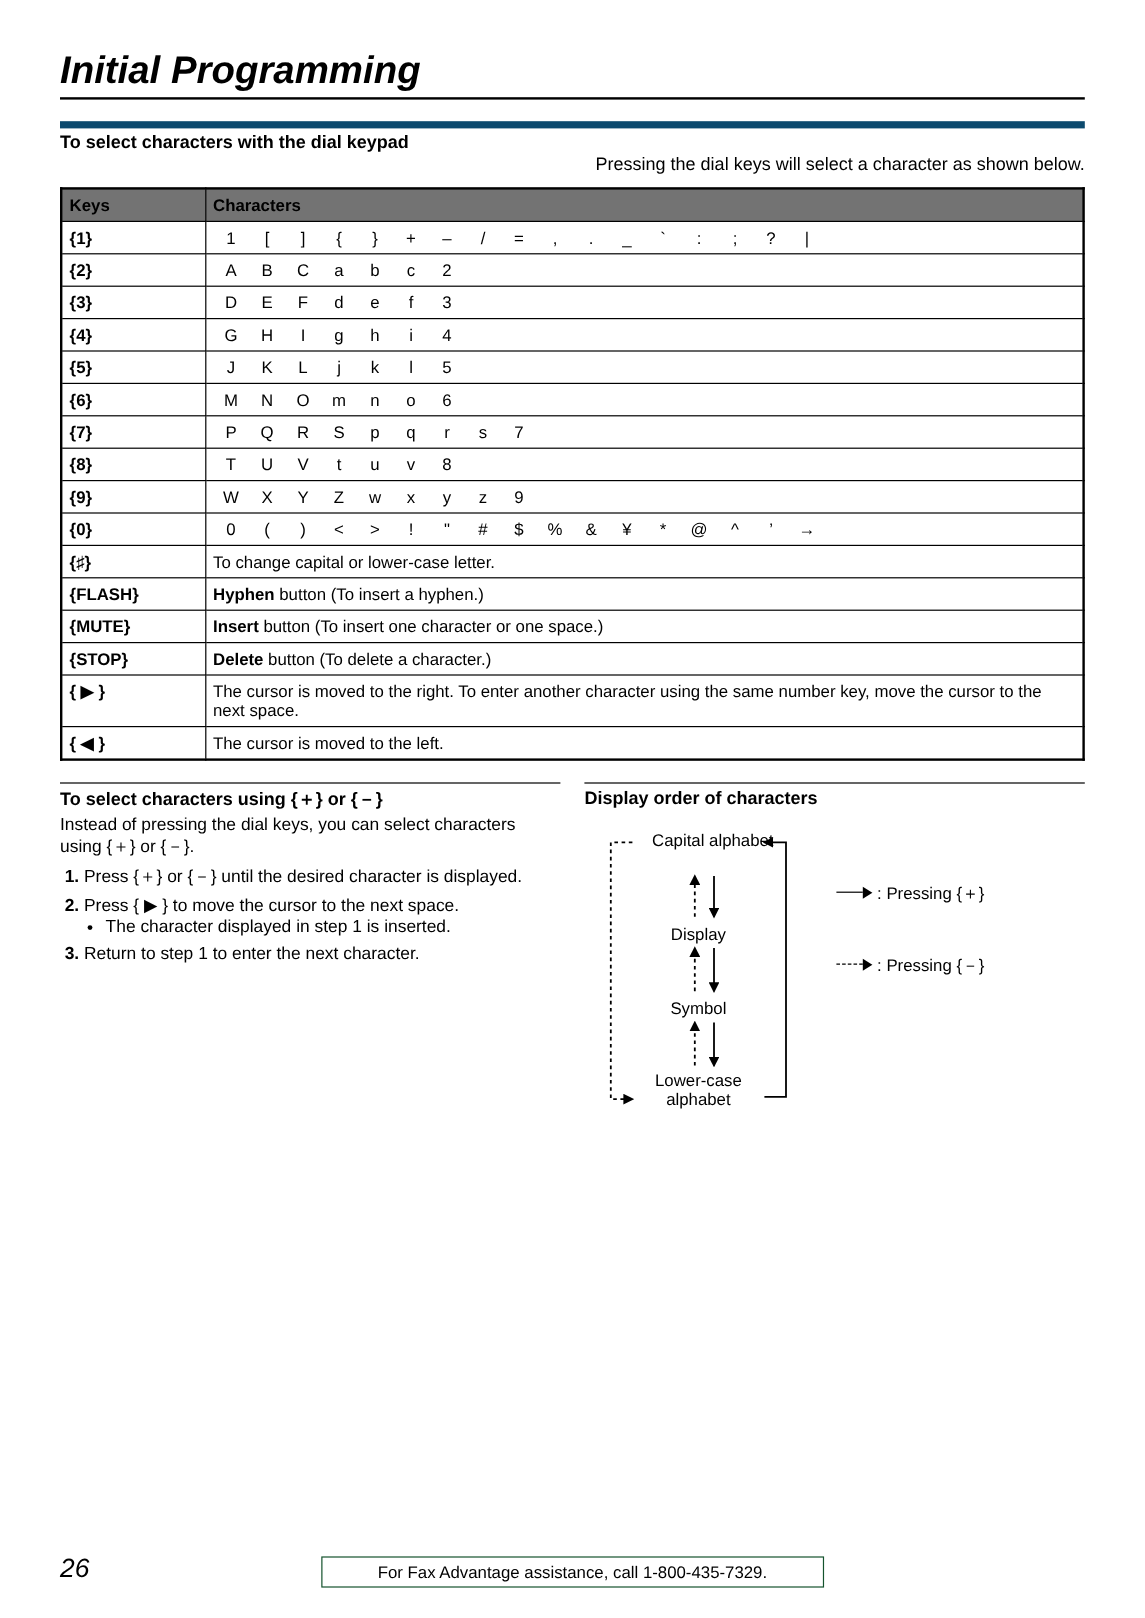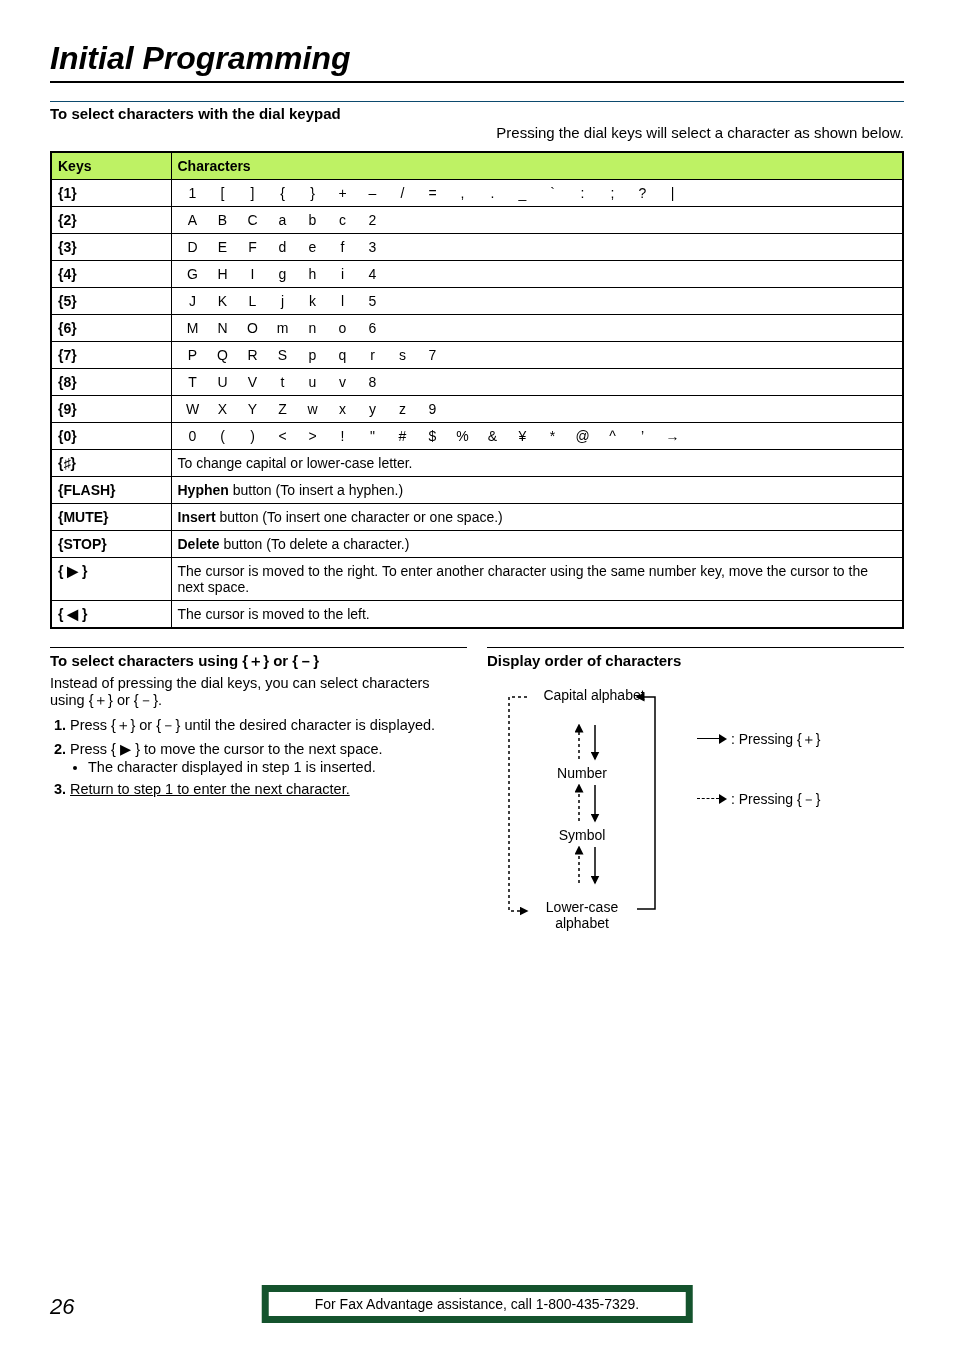--- a/index.html
+++ b/index.html
@@ -25,7 +25,7 @@
   .subsection {
     font-weight: bold;
     font-size: 15px;
-    border-top: 1px solid #0c4a6e;
+    border-top: 6px solid #0c4a6e;
     padding-top: 3px;
     margin-top: 10px;
   }

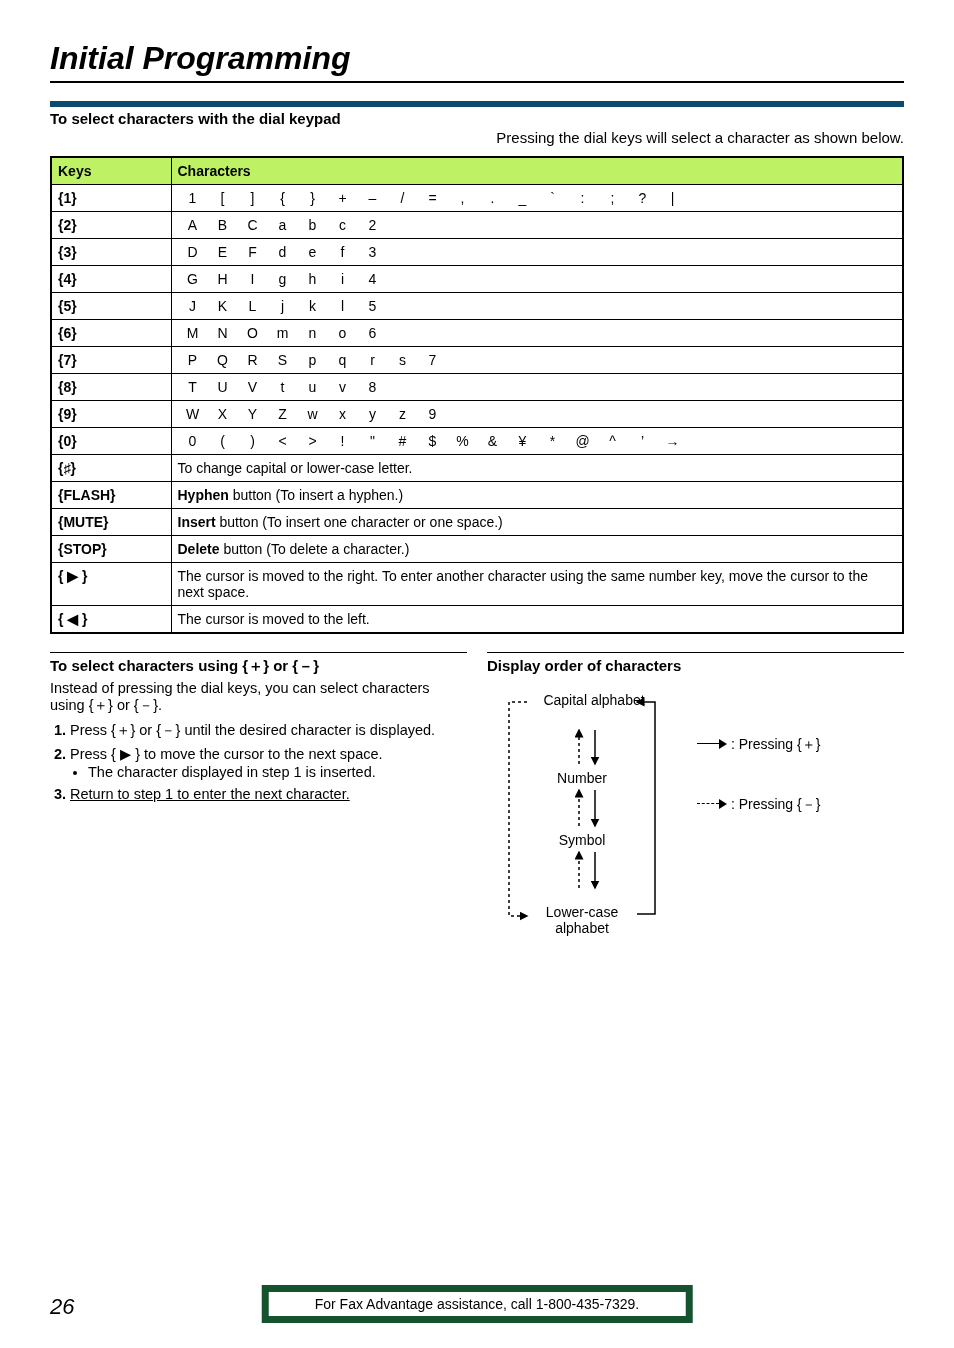--- a/index.html
+++ b/index.html
@@ -48,7 +48,7 @@
     vertical-align: middle;
   }
   table th {
-    background: #bef264;
+    background: #737373;
     font-weight: bold;
   }
   .outer-border {

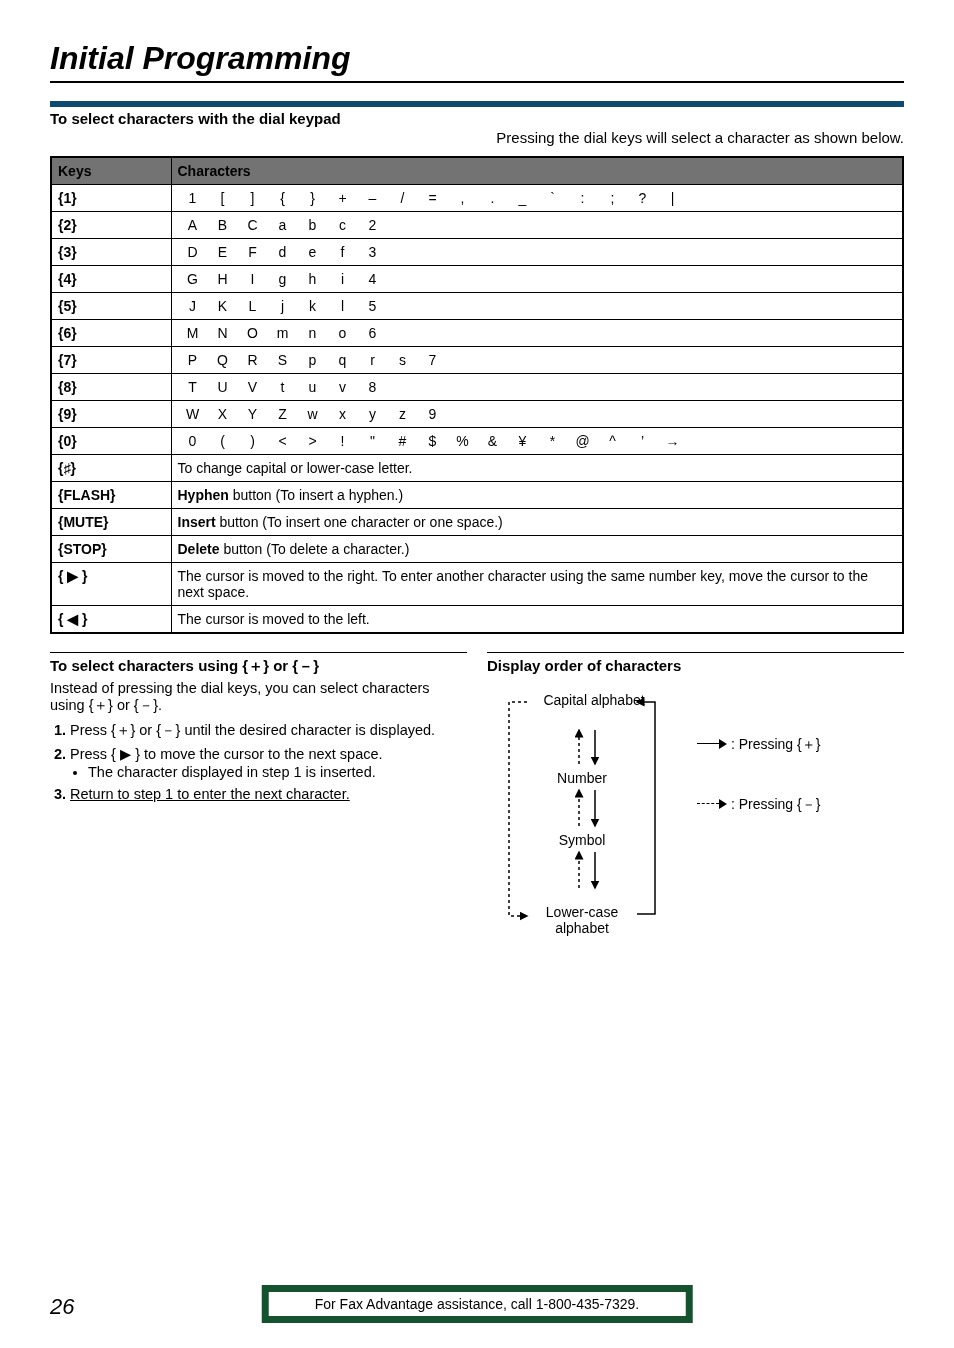--- a/index.html
+++ b/index.html
@@ -269,7 +269,7 @@
     <div class="diagram">
 
       <div class="dnode" style="left:52px; top:8px;">Capital alphabet</div>
-      <div class="dnode" style="left:40px; top:86px;">Number</div>
+      <div class="dnode" style="left:40px; top:86px;">Display</div>
       <div class="dnode" style="left:40px; top:148px;">Symbol</div>
       <div class="dnode" style="left:40px; top:220px;">Lower-case alphabet</div>
 

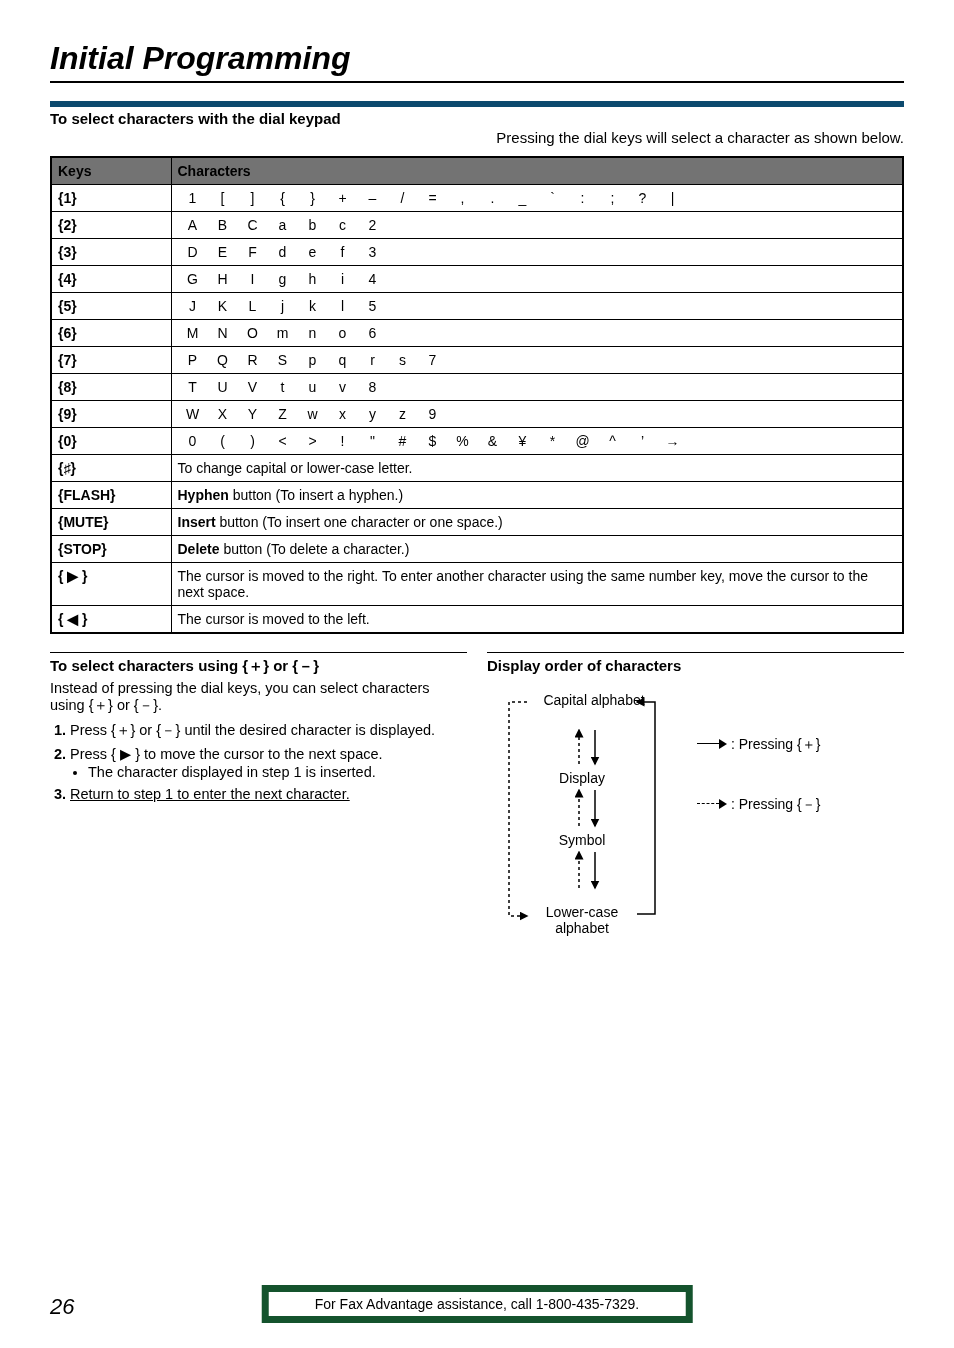--- a/index.html
+++ b/index.html
@@ -261,7 +261,7 @@
         <li style="font-weight: normal;"><span>Press { ▶ } to move the cursor to the next space.</span><ul>
             <li>The character displayed in step 1 is inserted.</li>
           </ul></li>
-        <li style="font-weight: normal; text-decoration: underline;"><span>Return to step 1 to enter the next character.</span></li>
+        <li style="font-weight: normal;"><span>Return to step 1 to enter the next character.</span></li>
       </ol>
   </div>
   <div class="col">

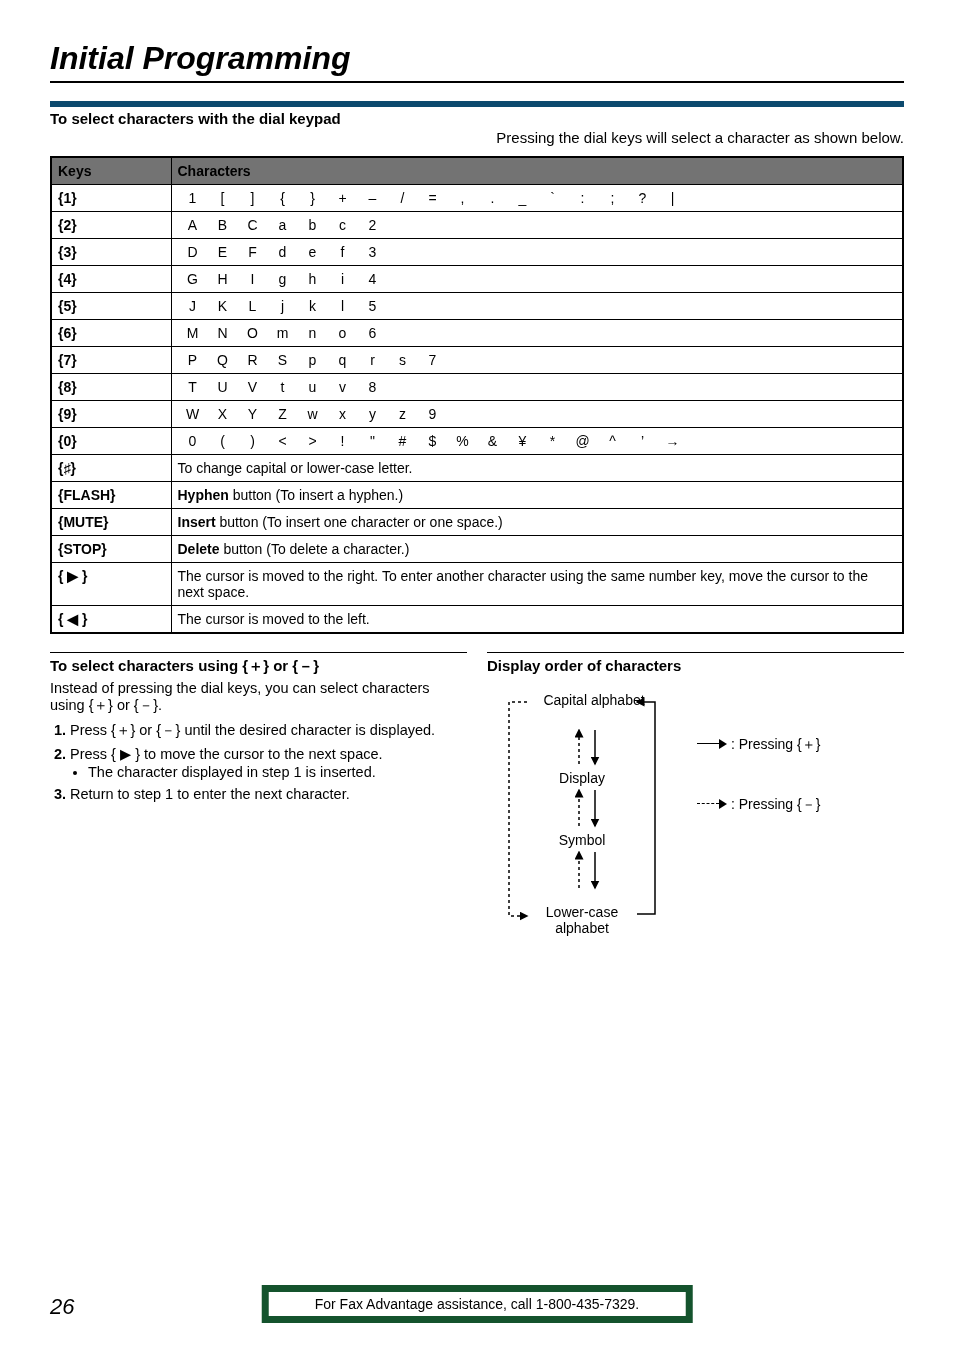--- a/index.html
+++ b/index.html
@@ -271,7 +271,7 @@
       <div class="dnode" style="left:52px; top:8px;">Capital alphabet</div>
       <div class="dnode" style="left:40px; top:86px;">Display</div>
       <div class="dnode" style="left:40px; top:148px;">Symbol</div>
-      <div class="dnode" style="left:40px; top:220px;">Lower-case alphabet</div>
+      <div class="dnode" style="left:40px; top:208px;">Lower-case alphabet</div>
 
       <svg class="arrow" style="left:0; top:0;" width="200" height="280">
         <defs>

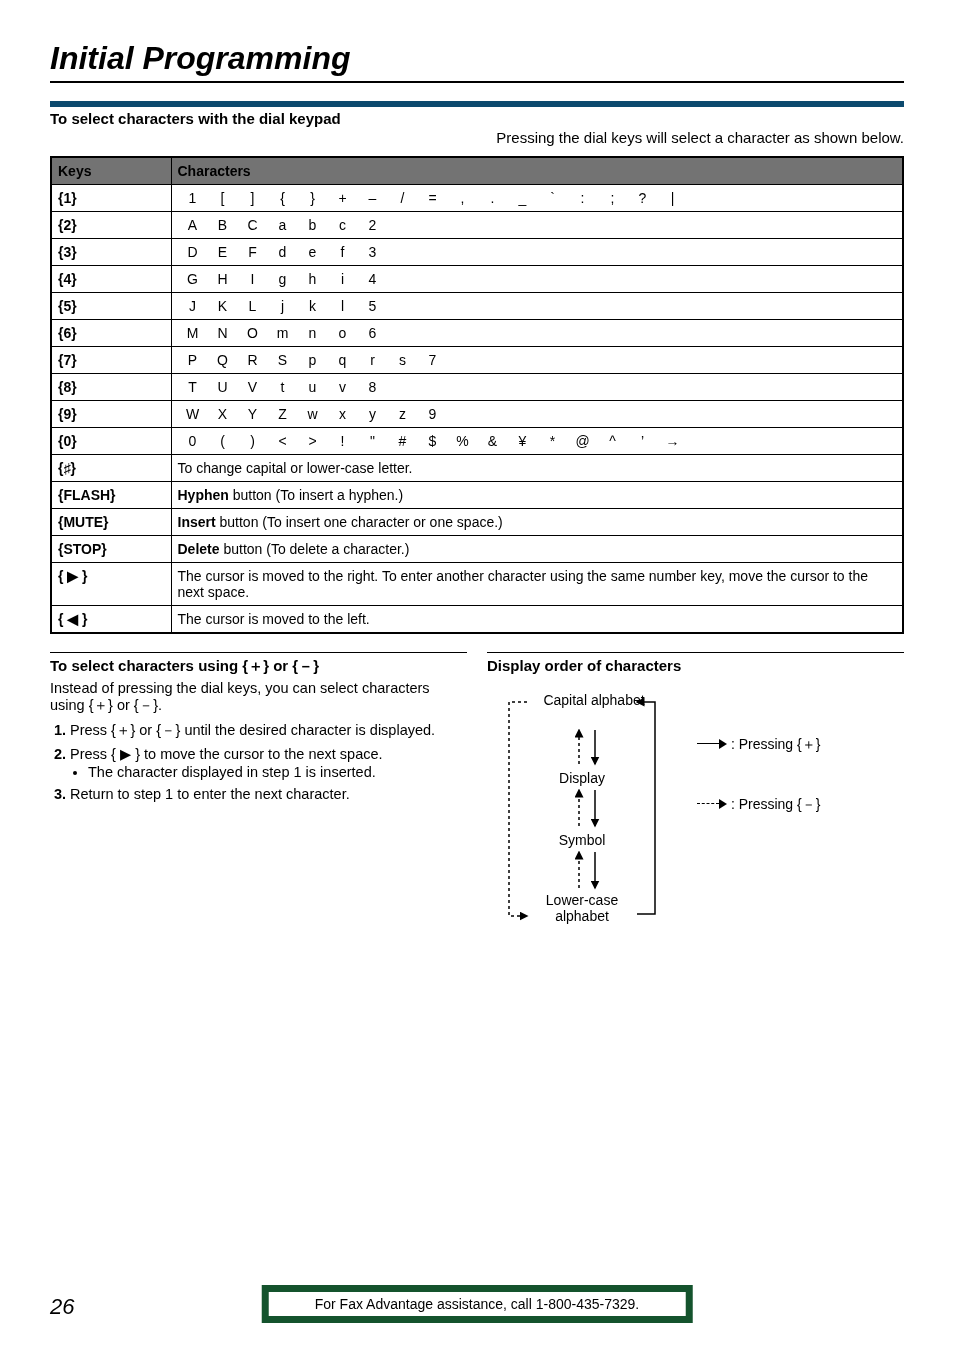--- a/index.html
+++ b/index.html
@@ -99,7 +99,7 @@
     bottom: 25px;
     left: 50%;
     transform: translateX(-50%);
-    border: 7px solid #14532d;
+    border: 1px solid #14532d;
     padding: 4px 46px;
     font-size: 14px;
   }

